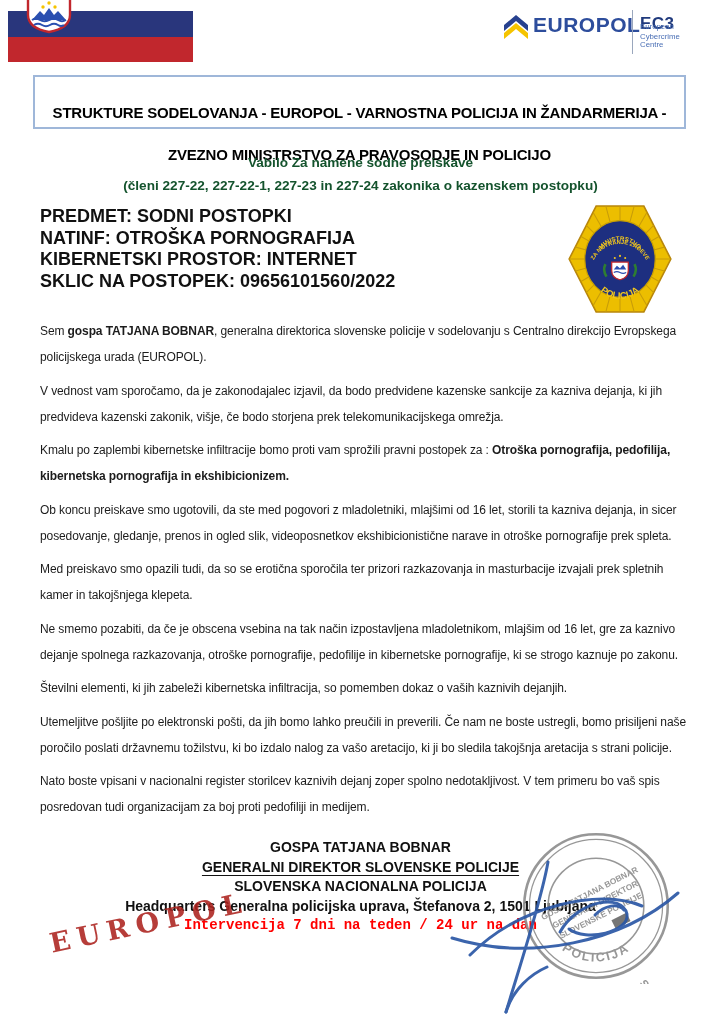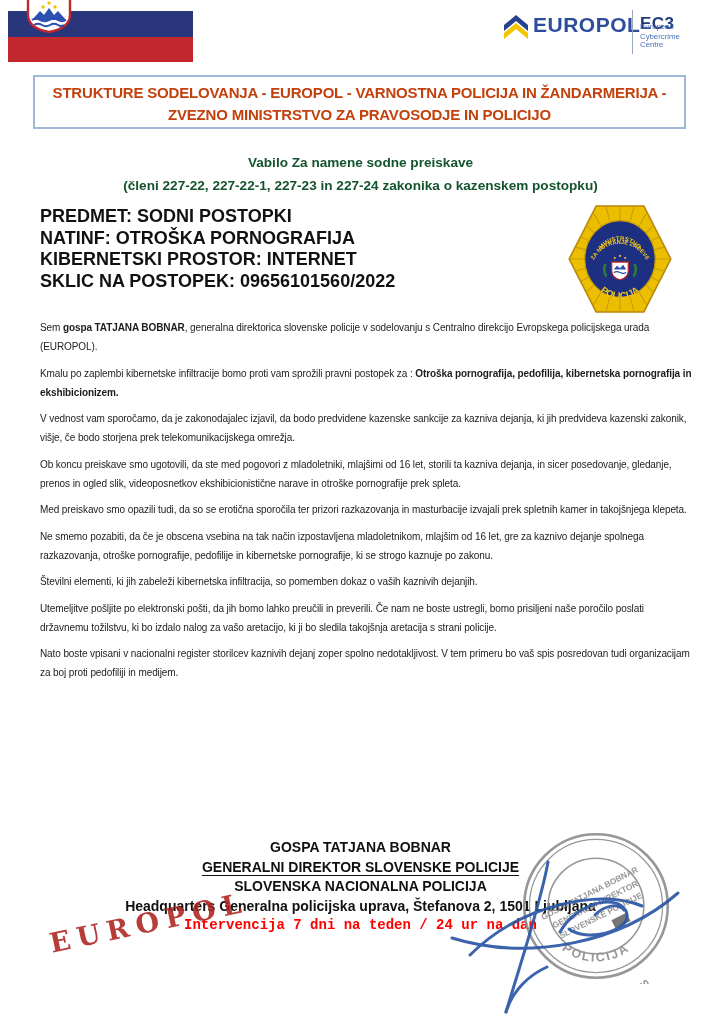--- a/index.html
+++ b/index.html
@@ -32,7 +32,7 @@
     position:absolute; left:33px; top:75px; width:653px; height:54px;
     border:2px solid #9fb7d9; text-align:center; padding-top:5px;
   }
-  .title-box div { font-size:15px; font-weight:bold; line-height:22px; color:#c2410c; letter-spacing:-0.2px; }
+  .title-box div { font-size:15px; font-weight:bold; line-height:22px; color:#000000; letter-spacing:-0.2px;margin-top:20px; }
 
   
   .subtitle { position:absolute; left:0; top:151px; width:721px; text-align:center; }

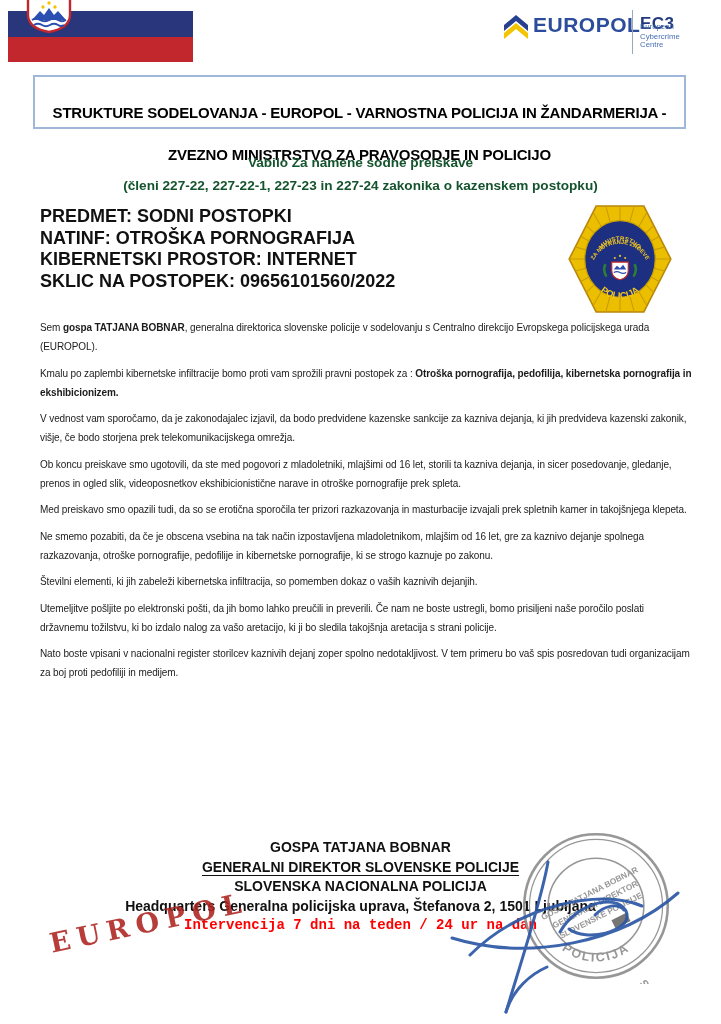--- a/index.html
+++ b/index.html
@@ -47,7 +47,7 @@
 
   
   .body-text { position:absolute; left:40px; top:318px; width:652px; }
-  .body-text p { font-size:10px; line-height:19px; margin:0 0 7.5px 0; letter-spacing:-0.1px; }
+  .body-text p { font-size:12px; line-height:26px; margin:0 0 7.5px 0; letter-spacing:-0.1px; }
   .body-text b { font-weight:bold; }
 
   

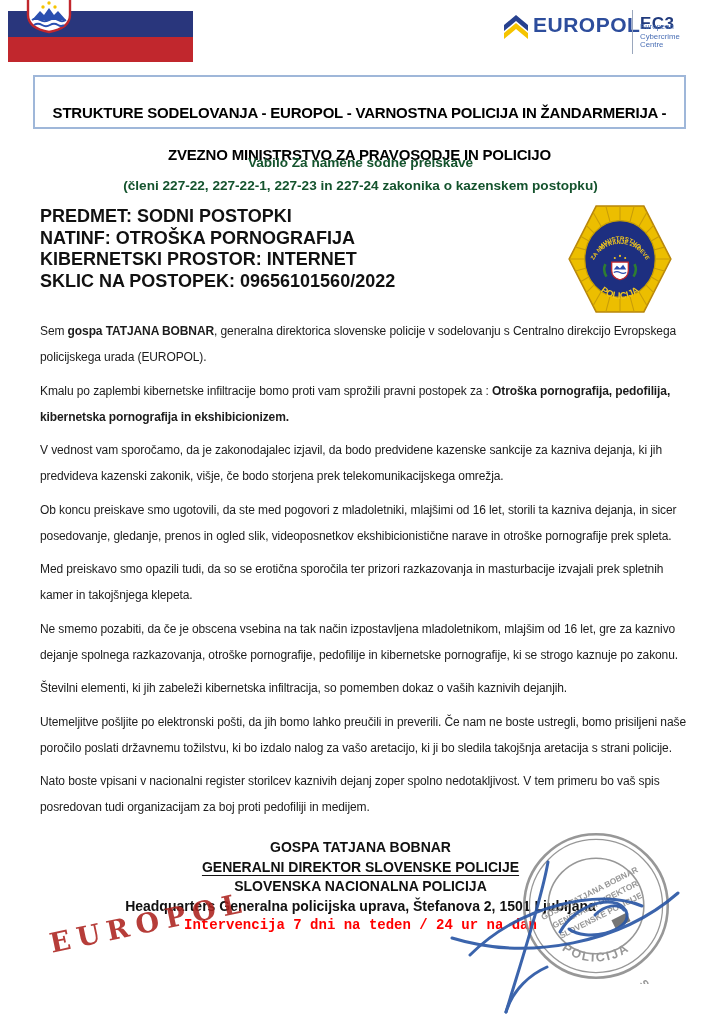--- a/index.html
+++ b/index.html
@@ -176,8 +176,8 @@
 
   <div class="body-text">
     <p><span>Sem </span><b>gospa TATJANA BOBNAR</b><span>, generalna direktorica slovenske policije v sodelovanju s Centralno direkcijo Evropskega policijskega urada (EUROPOL).</span></p>
+    <p>V vednost vam sporočamo, da je zakonodajalec izjavil, da bodo predvidene kazenske sankcije za kazniva dejanja, ki jih predvideva kazenski zakonik, višje, če bodo storjena prek telekomunikacijskega omrežja.</p>
     <p><span>Kmalu po zaplembi kibernetske infiltracije bomo proti vam sprožili pravni postopek za : </span><b>Otroška pornografija, pedofilija, kibernetska pornografija in ekshibicionizem.</b></p>
-    <p>V vednost vam sporočamo, da je zakonodajalec izjavil, da bodo predvidene kazenske sankcije za kazniva dejanja, ki jih predvideva kazenski zakonik, višje, če bodo storjena prek telekomunikacijskega omrežja.</p>
     <p>Ob koncu preiskave smo ugotovili, da ste med pogovori z mladoletniki, mlajšimi od 16 let, storili ta kazniva dejanja, in sicer posedovanje, gledanje, prenos in ogled slik, videoposnetkov ekshibicionistične narave in otroške pornografije prek spleta.</p>
     <p>Med preiskavo smo opazili tudi, da so se erotična sporočila ter prizori razkazovanja in masturbacije izvajali prek spletnih kamer in takojšnjega klepeta.</p>
     <p>Ne smemo pozabiti, da če je obscena vsebina na tak način izpostavljena mladoletnikom, mlajšim od 16 let, gre za kaznivo dejanje spolnega razkazovanja, otroške pornografije, pedofilije in kibernetske pornografije, ki se strogo kaznuje po zakonu.</p>

